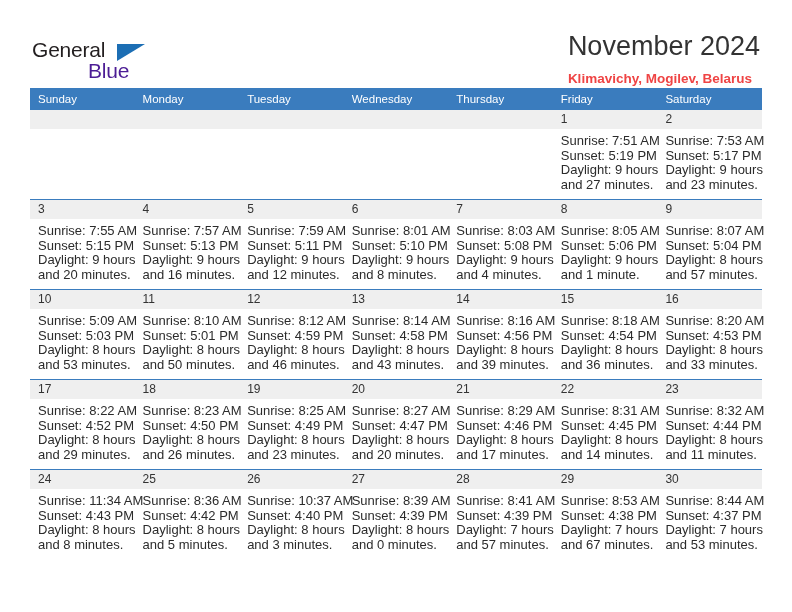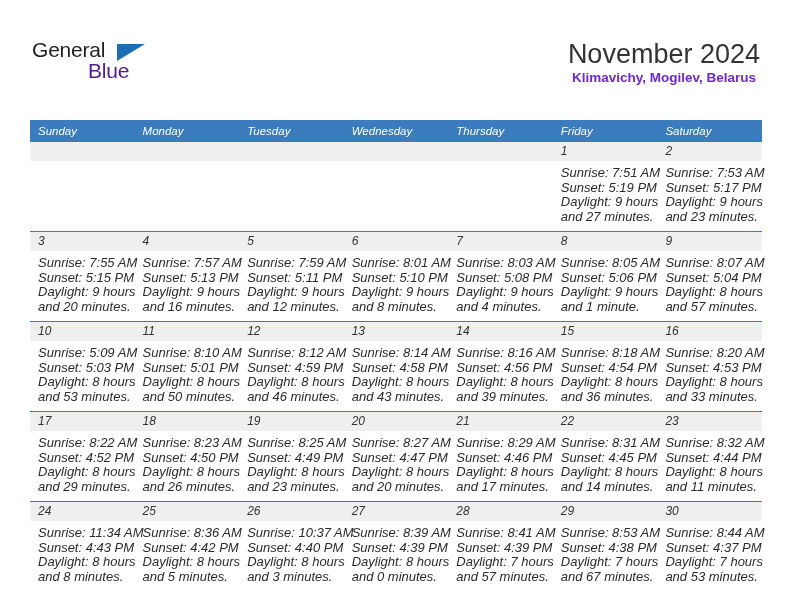--- a/index.html
+++ b/index.html
@@ -68,8 +68,8 @@
   .title-block {
     position: absolute;
     right: 32px;
-    top: 38px;
-    text-align: center;
+    top: 30px;
+    text-align: left;
   }
   .cal-title {
     font-size: 27px;

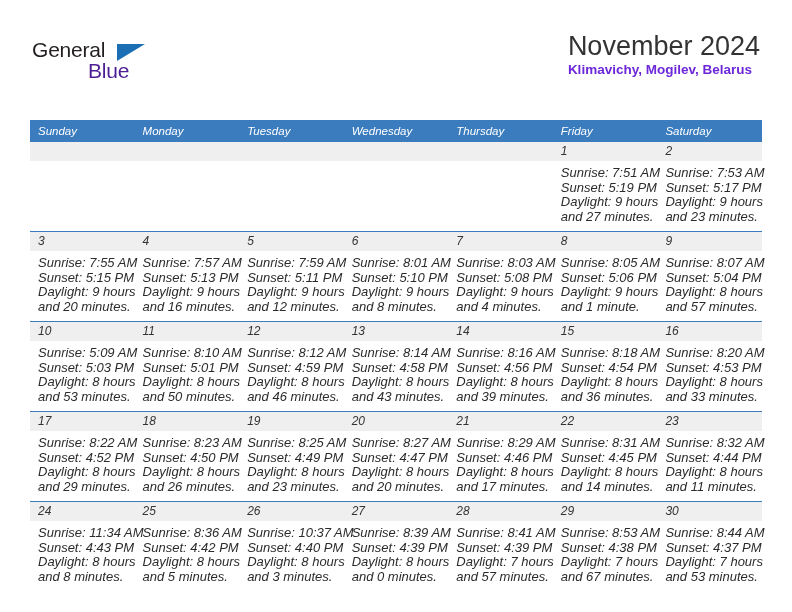--- a/index.html
+++ b/index.html
@@ -79,9 +79,10 @@
     white-space: nowrap;
   }
   .cal-subtitle {
+    margin-top: 9px;
     font-size: 13.5px;
     font-weight: bold;
-    color: #6d28d9;
+    color: #ef4444;
     line-height: 16px;
     white-space: nowrap;
   }

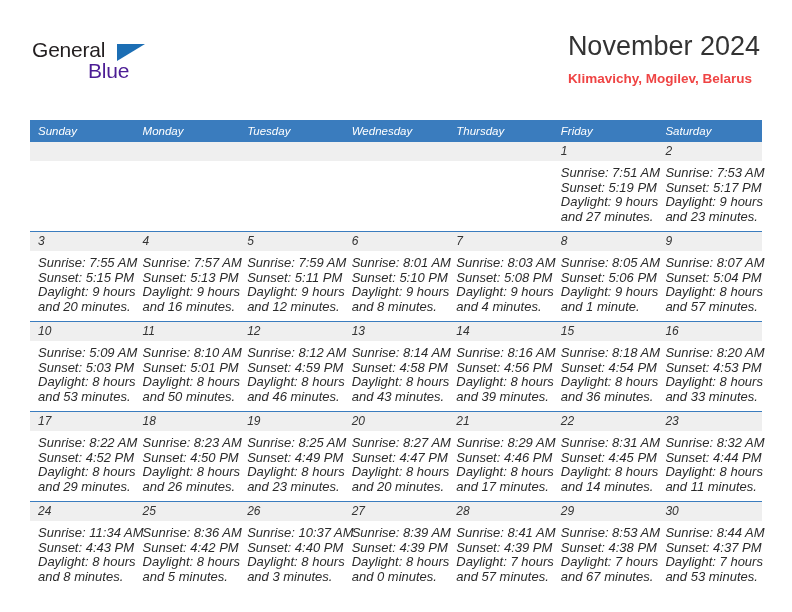--- a/index.html
+++ b/index.html
@@ -91,11 +91,10 @@
   .calendar {
     position: absolute;
     left: 30px;
-    top: 120px;
+    top: 88px;
     width: 732px;
     border-collapse: collapse;
     table-layout: fixed;
-    font-style: italic;
   }
   .dow-row th {
     background: #3a7cbe;

